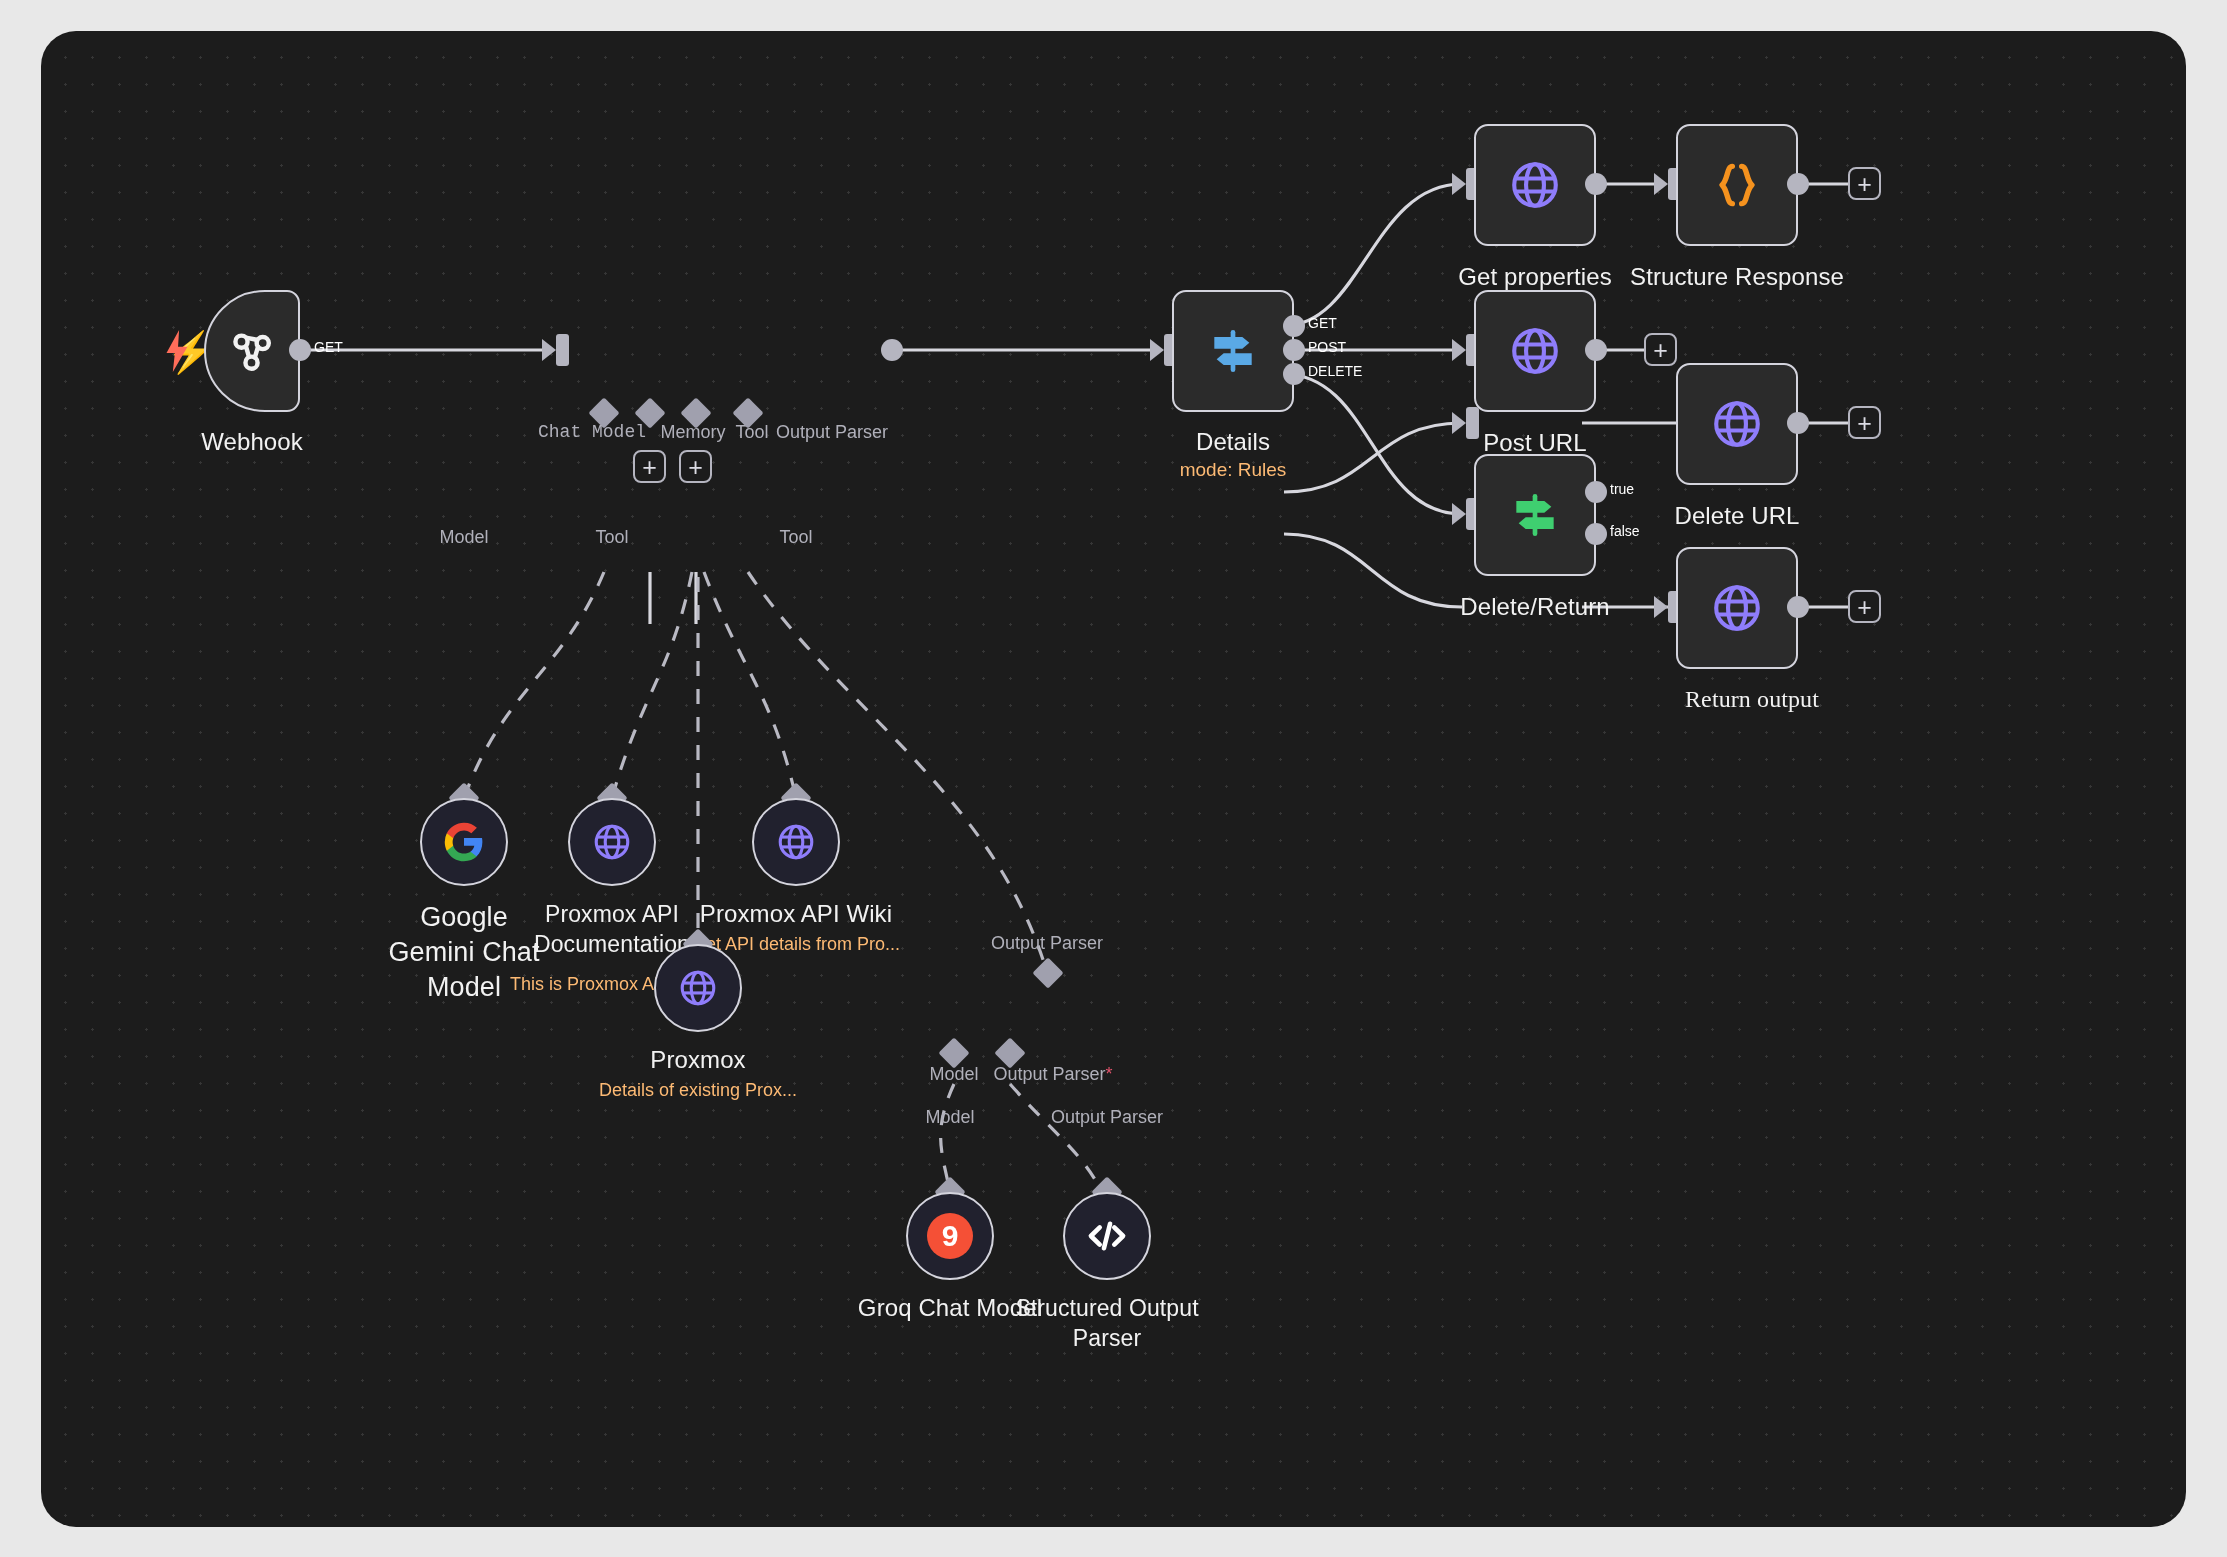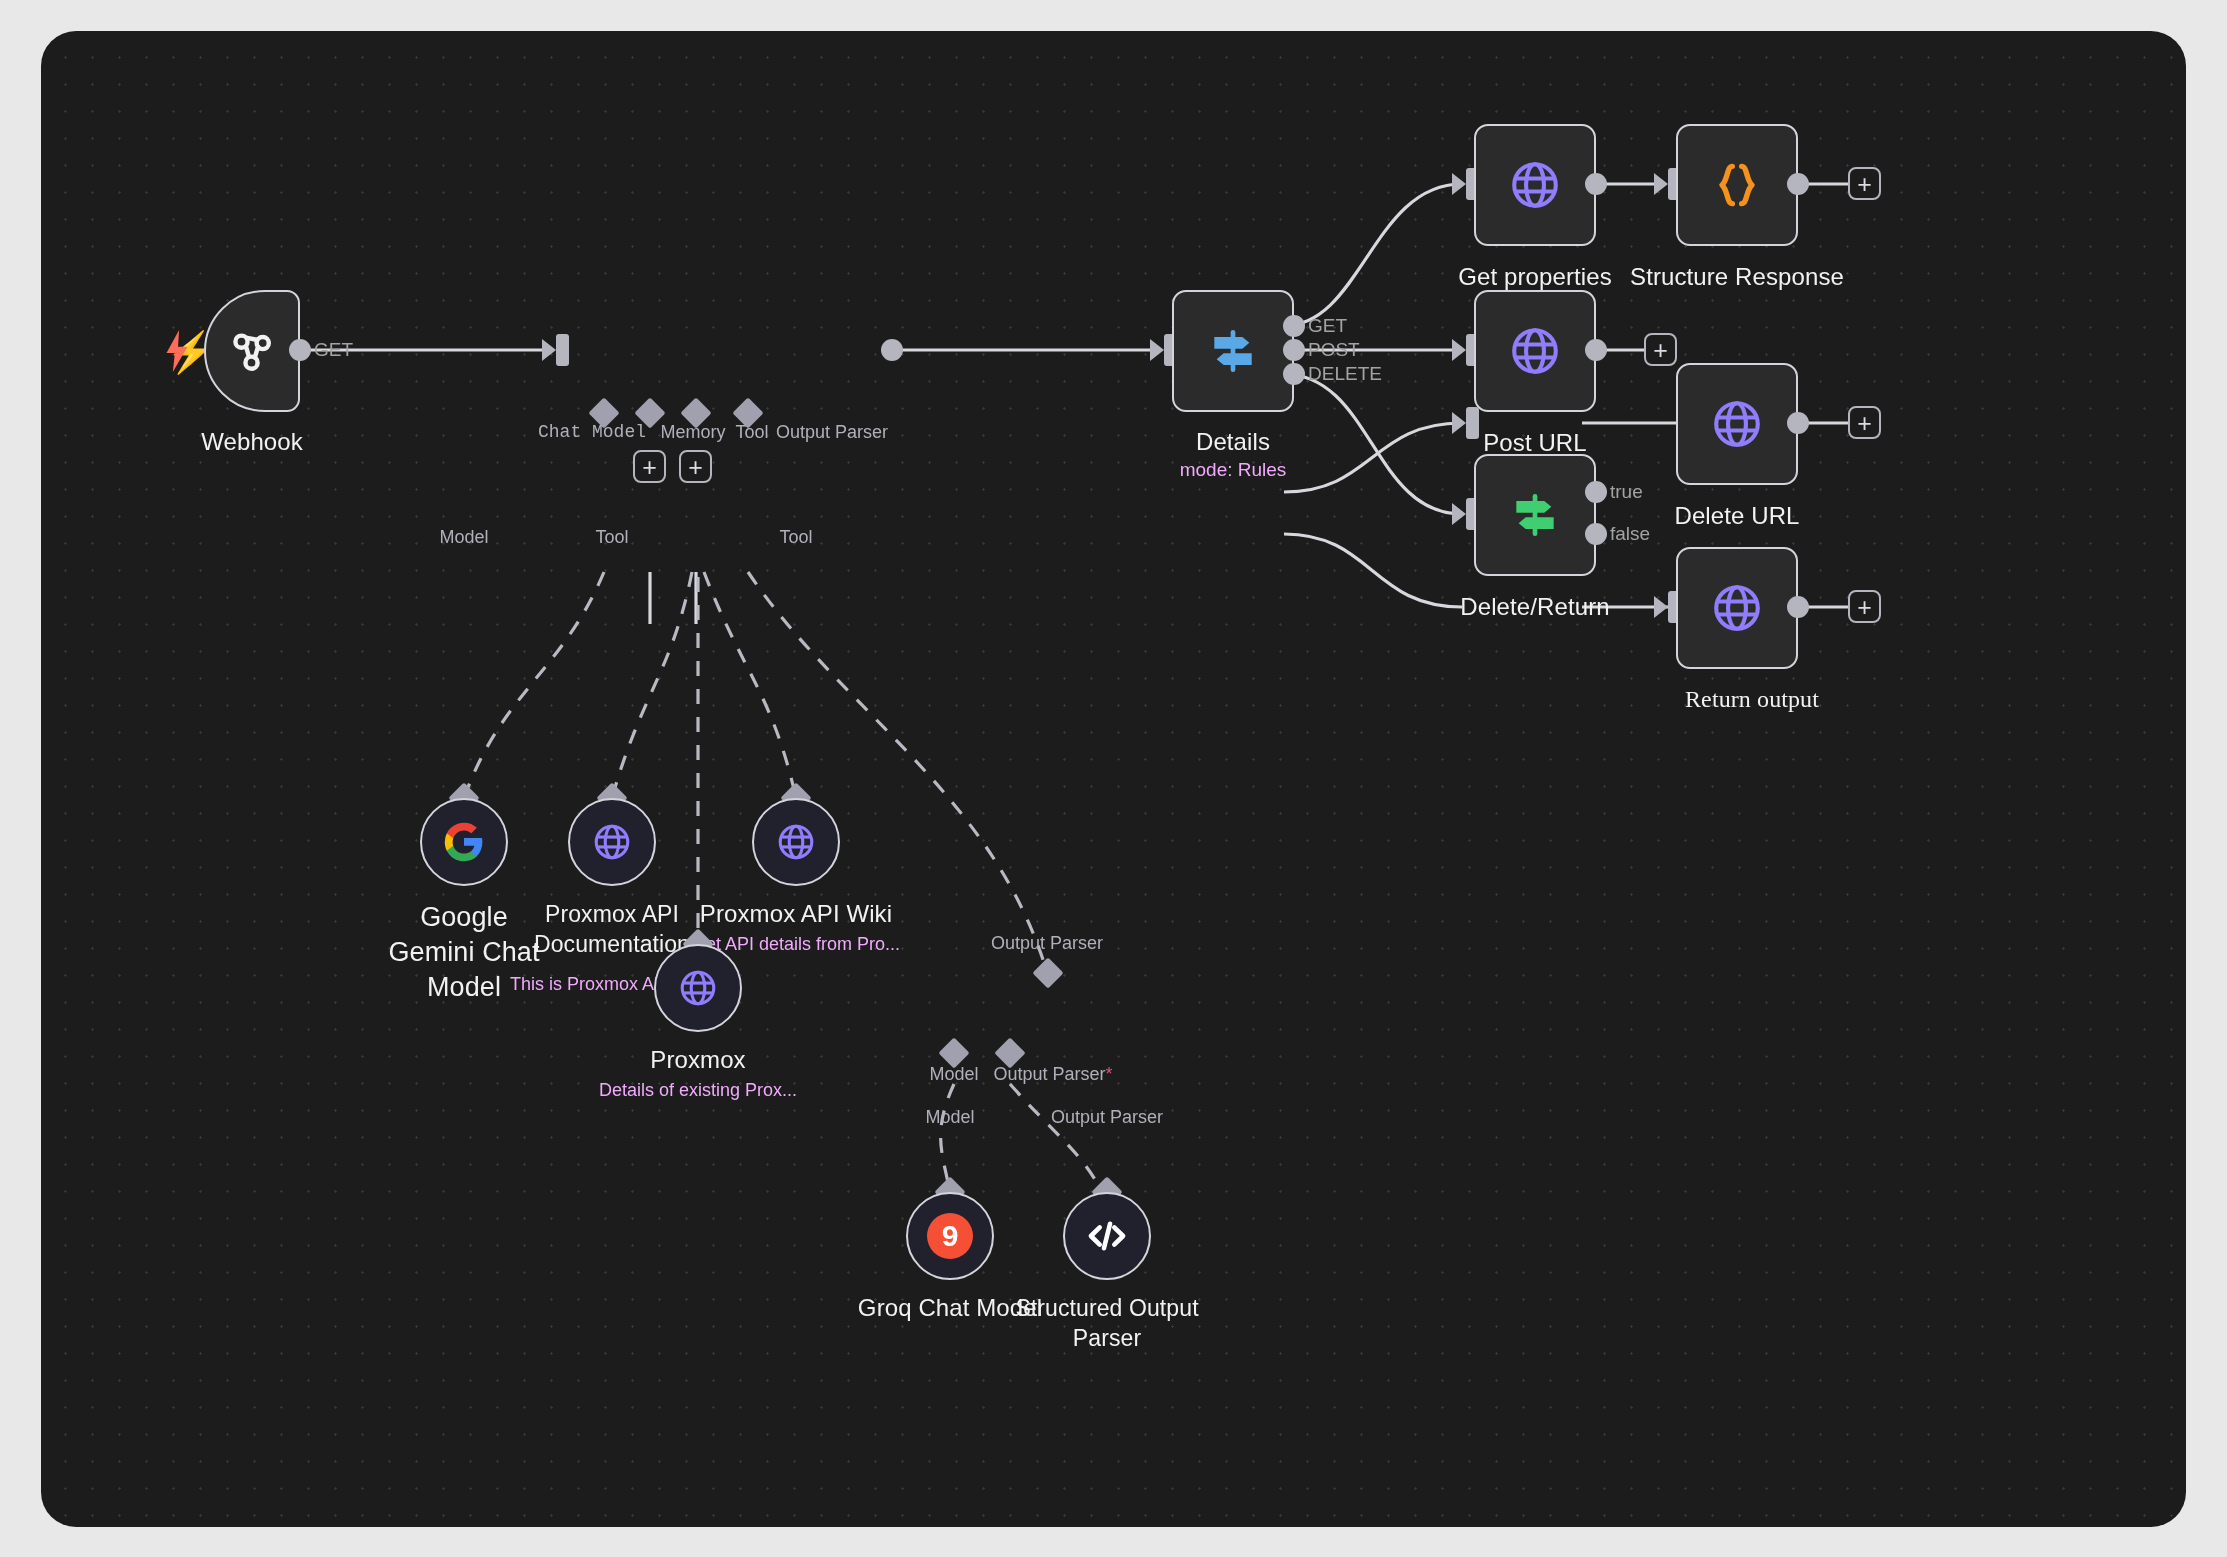--- a/index.html
+++ b/index.html
@@ -91,7 +91,7 @@
     border-left:14px solid #b5b5c0;
   }
   .port-label {
-    position:absolute; color:#a3a3a3; font-size:19px; white-space:nowrap;
+    position:absolute; color:#ffffff; font-size:14px; white-space:nowrap;
   }
   .diamond {
     position:absolute; width:22px; height:22px; background:#a0a0ae;

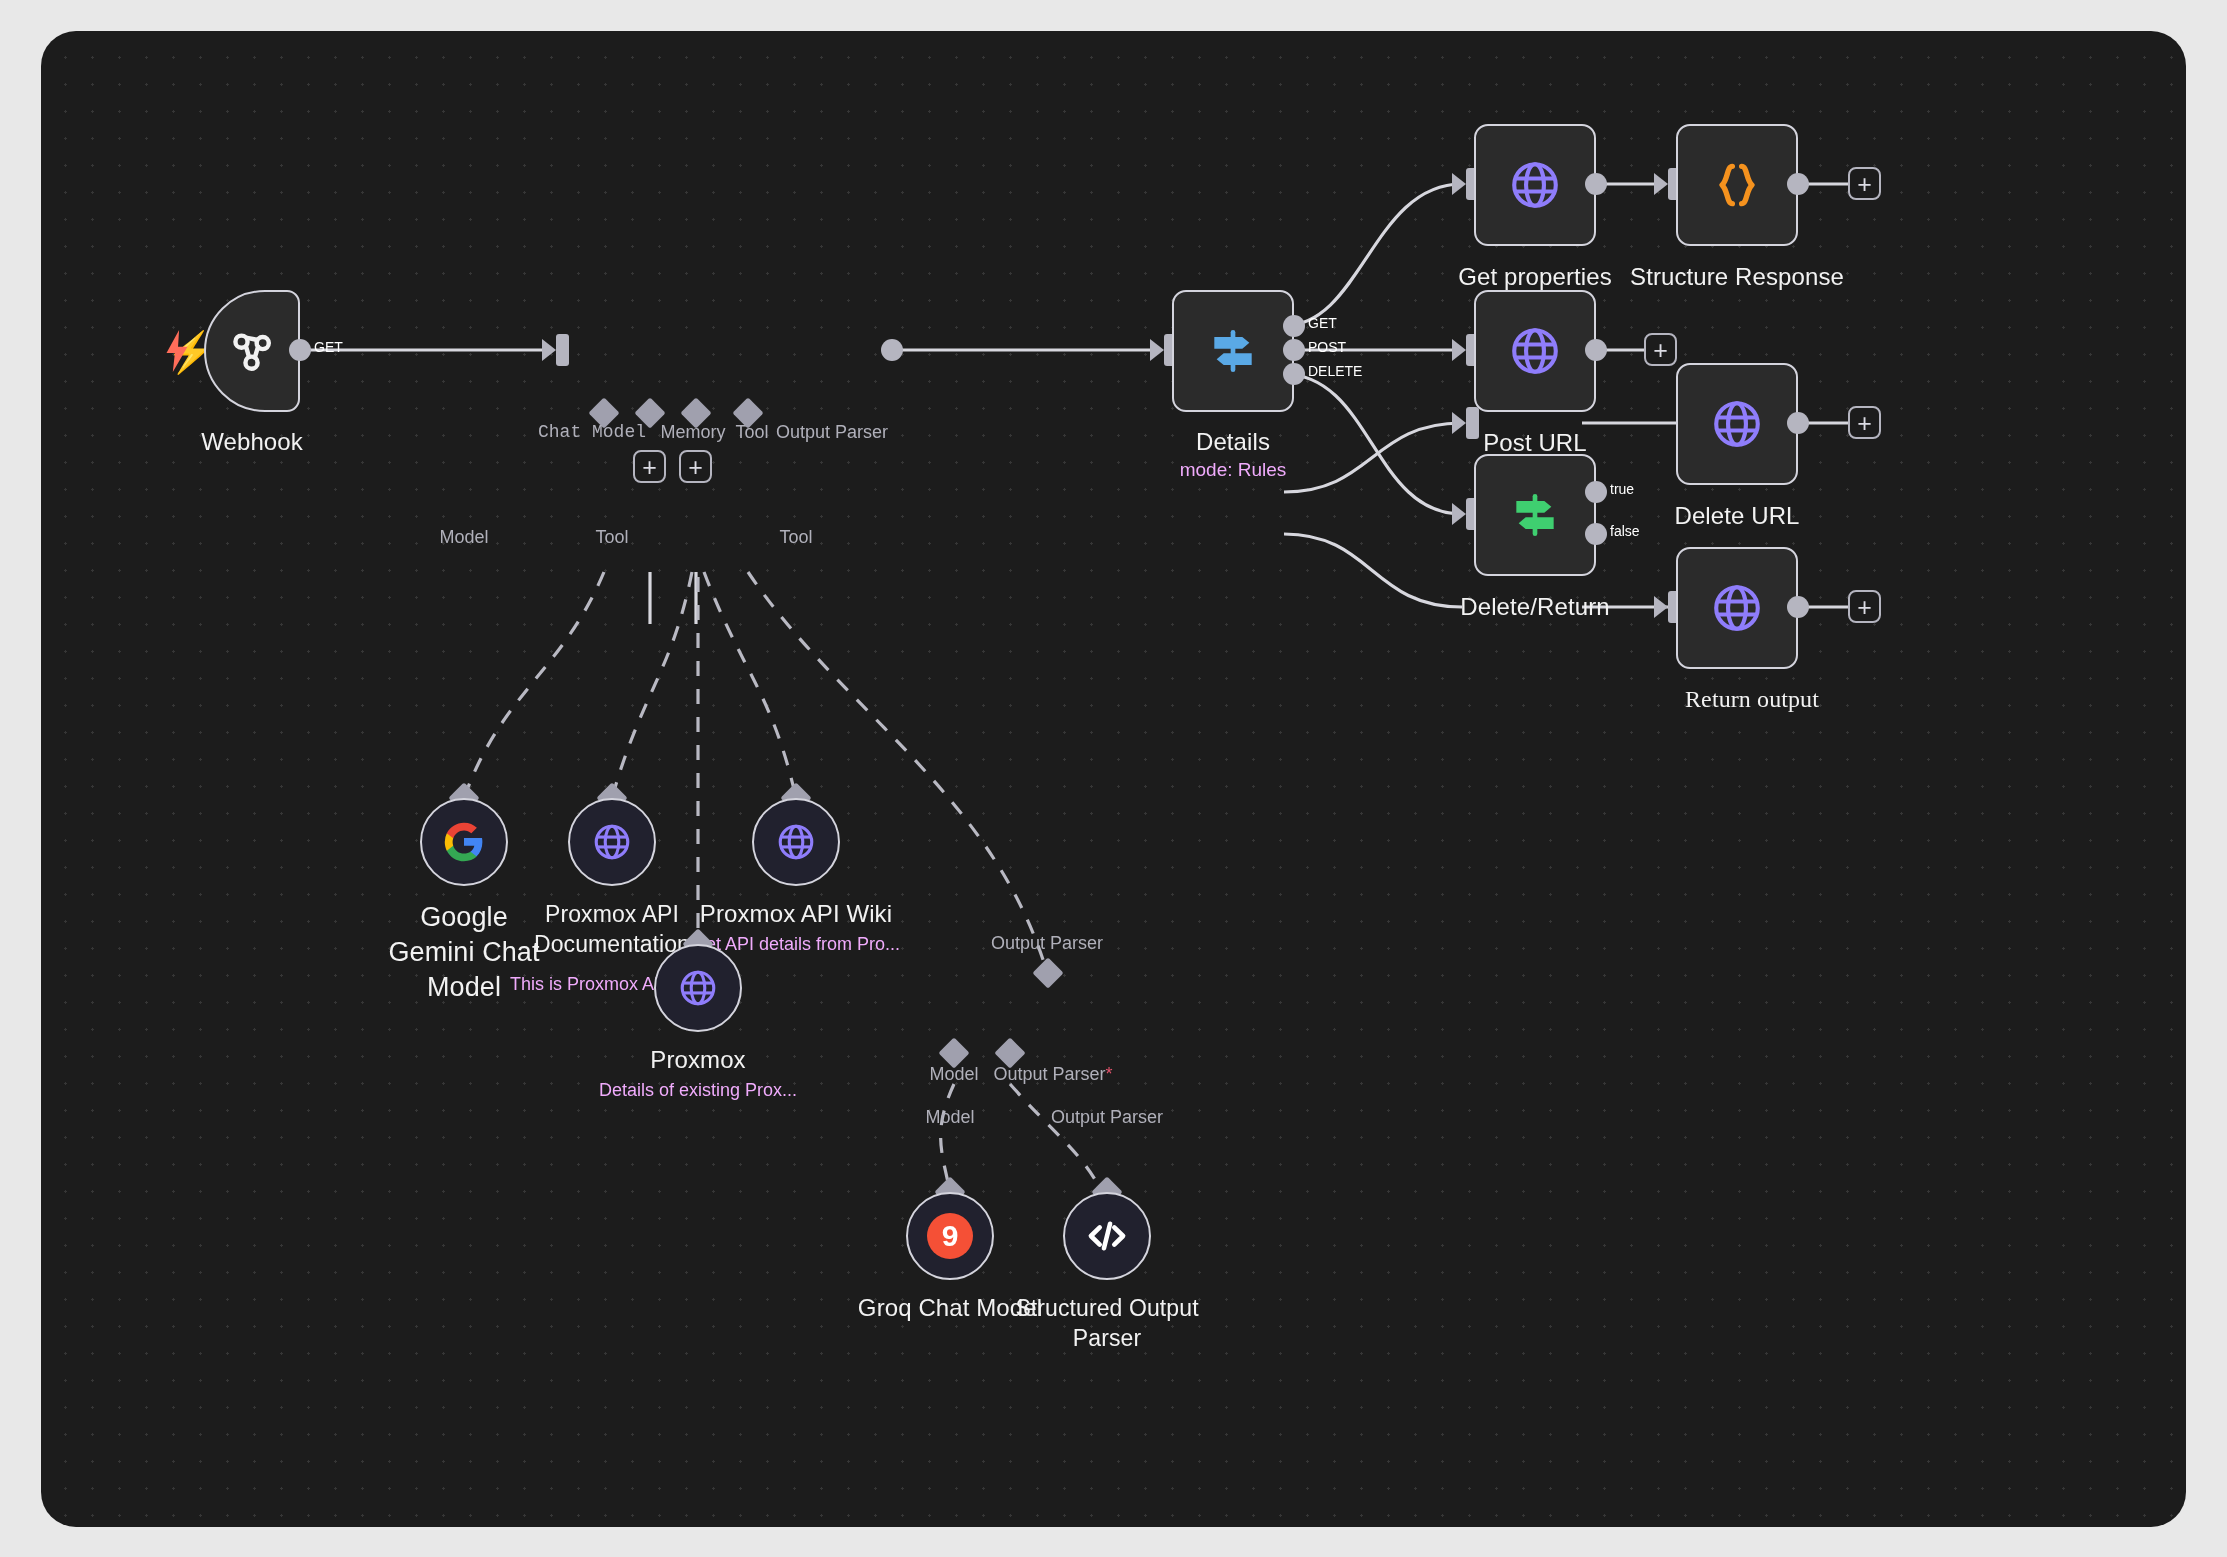--- a/index.html
+++ b/index.html
@@ -48,7 +48,7 @@
   }
   .nsub {
     position:absolute;
-    color:#f0abfc;
+    color:#fdba74;
     font-size:19px;
     text-align:right;
     white-space:nowrap;

